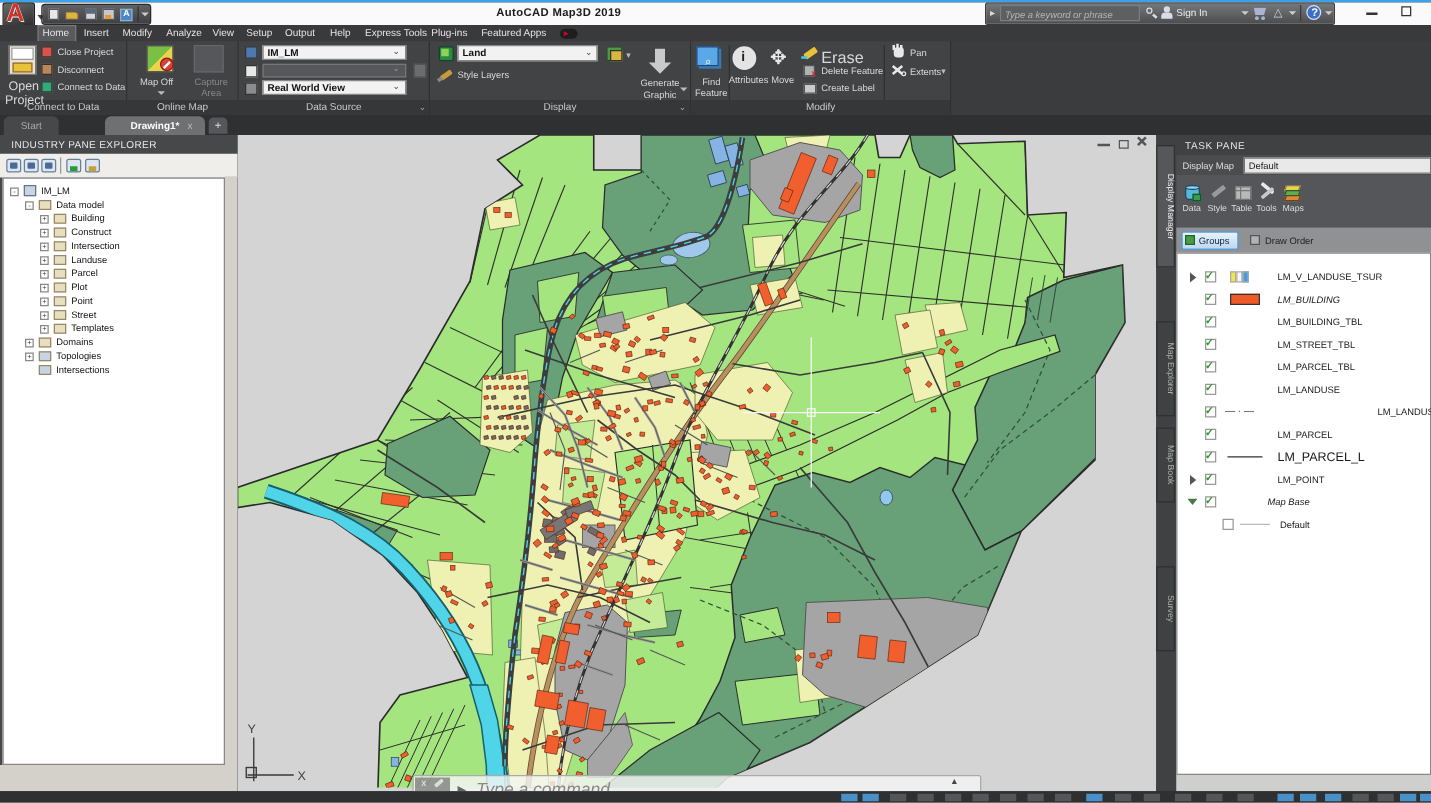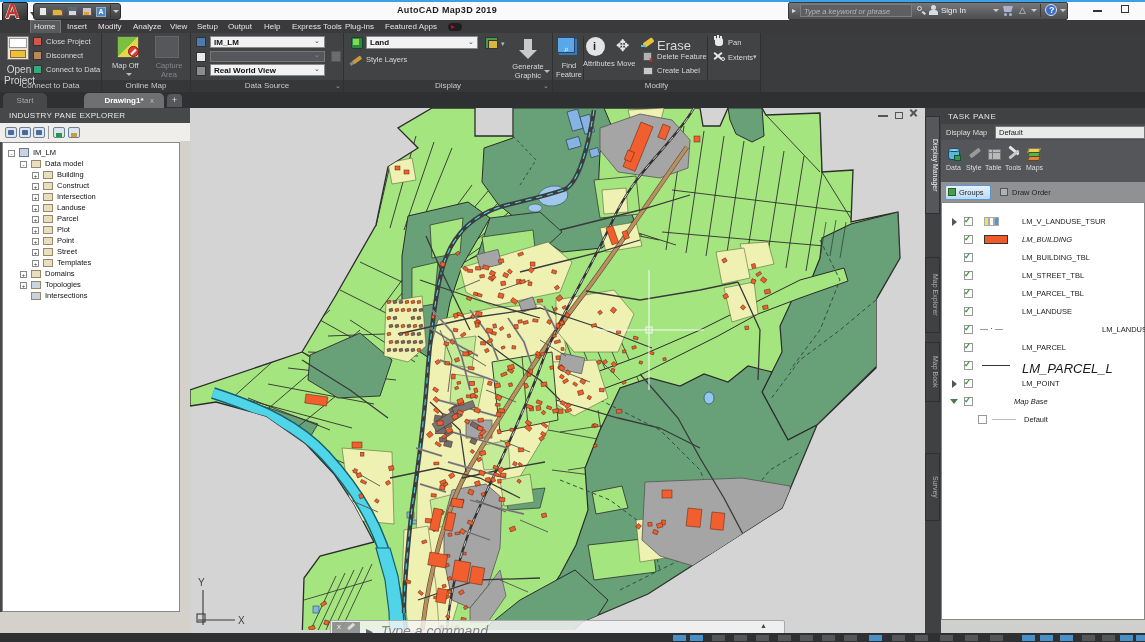--- a/index.html
+++ b/index.html
@@ -838,7 +838,7 @@
 <div class="abs" style="left:964px;top:361px;width:9px;height:9px;background:#fff;border:1px solid #999"></div>
 <div class="abs txt" style="left:964px;top:359px;font-size:8.5px;color:#2a9a2a;font-weight:bold">✓</div>
 <div class="abs" style="left:982px;top:365px;width:28px;height:1px;background:#333"></div>
-<div class="abs txt" style="left:1022px;top:361px;font-size:13px;color:#1a1a1a;font-style:italic;">LM_PARCEL_L</div>
+<div class="abs txt" style="left:1022px;top:361px;font-size:10px;color:#1a1a1a;">LM_PARCEL_L</div>
 <div class="abs" style="left:952px;top:380px;border-left:5px solid #555;border-top:4px solid transparent;border-bottom:4px solid transparent"></div>
 <div class="abs" style="left:964px;top:379px;width:9px;height:9px;background:#fff;border:1px solid #999"></div>
 <div class="abs txt" style="left:964px;top:377px;font-size:8.5px;color:#2a9a2a;font-weight:bold">✓</div>

